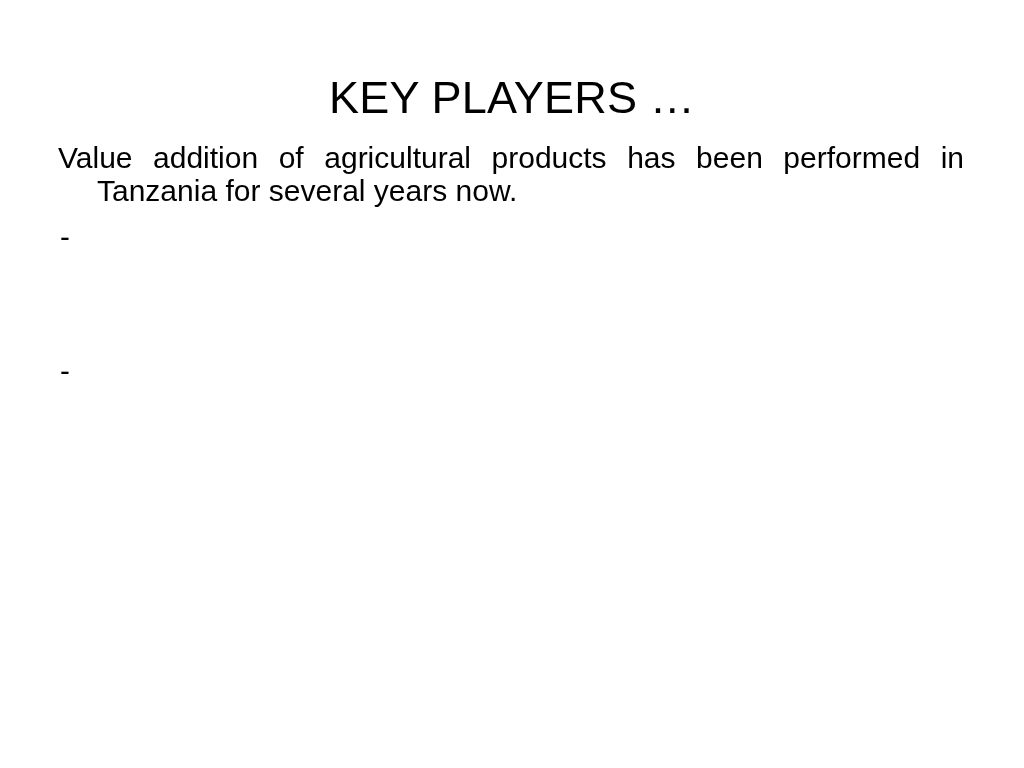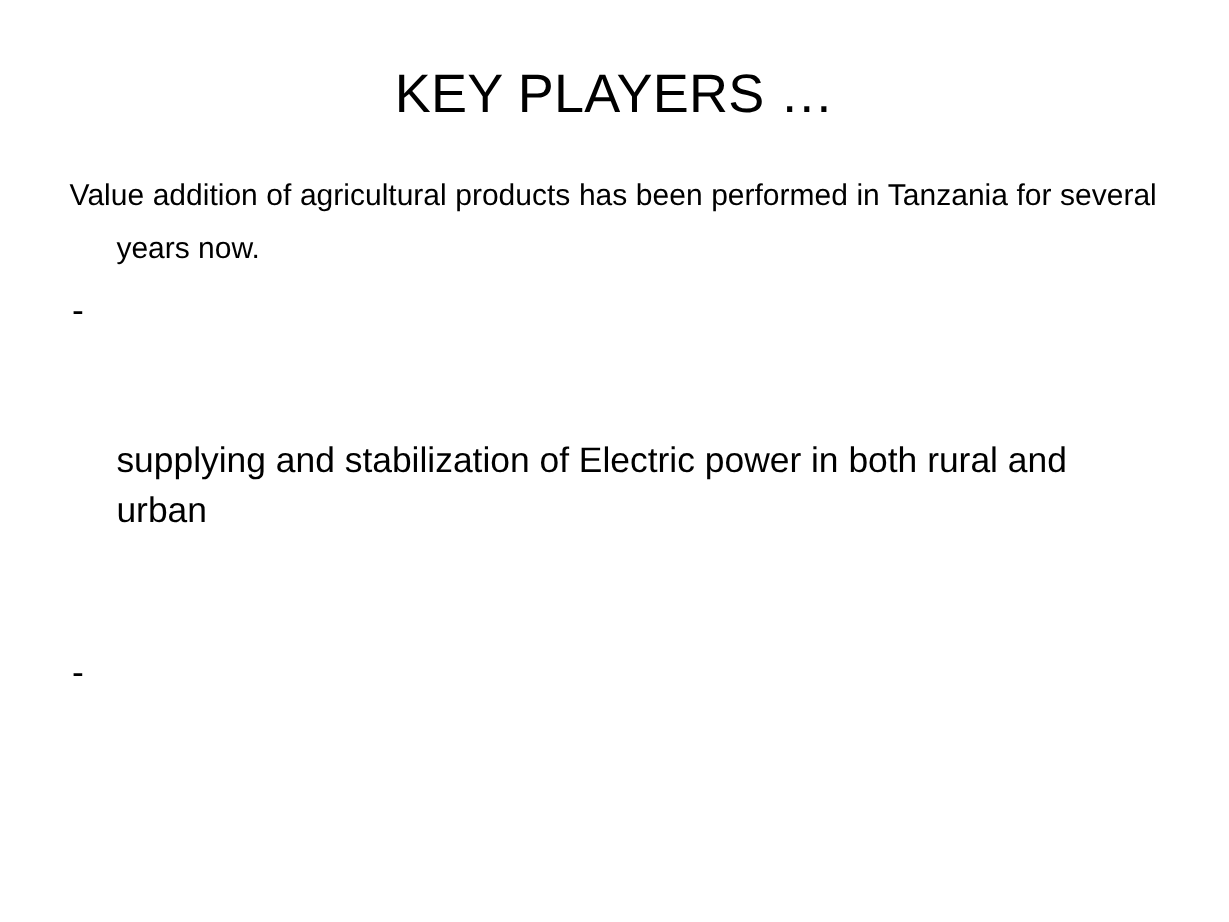--- a/index.html
+++ b/index.html
@@ -28,7 +28,7 @@
   .slide-title {
     position: absolute;
     left: 0;
-    top: 52px;
+    top: 72px;
     width: 1024px;
     text-align: center;
     font-size: 45px;

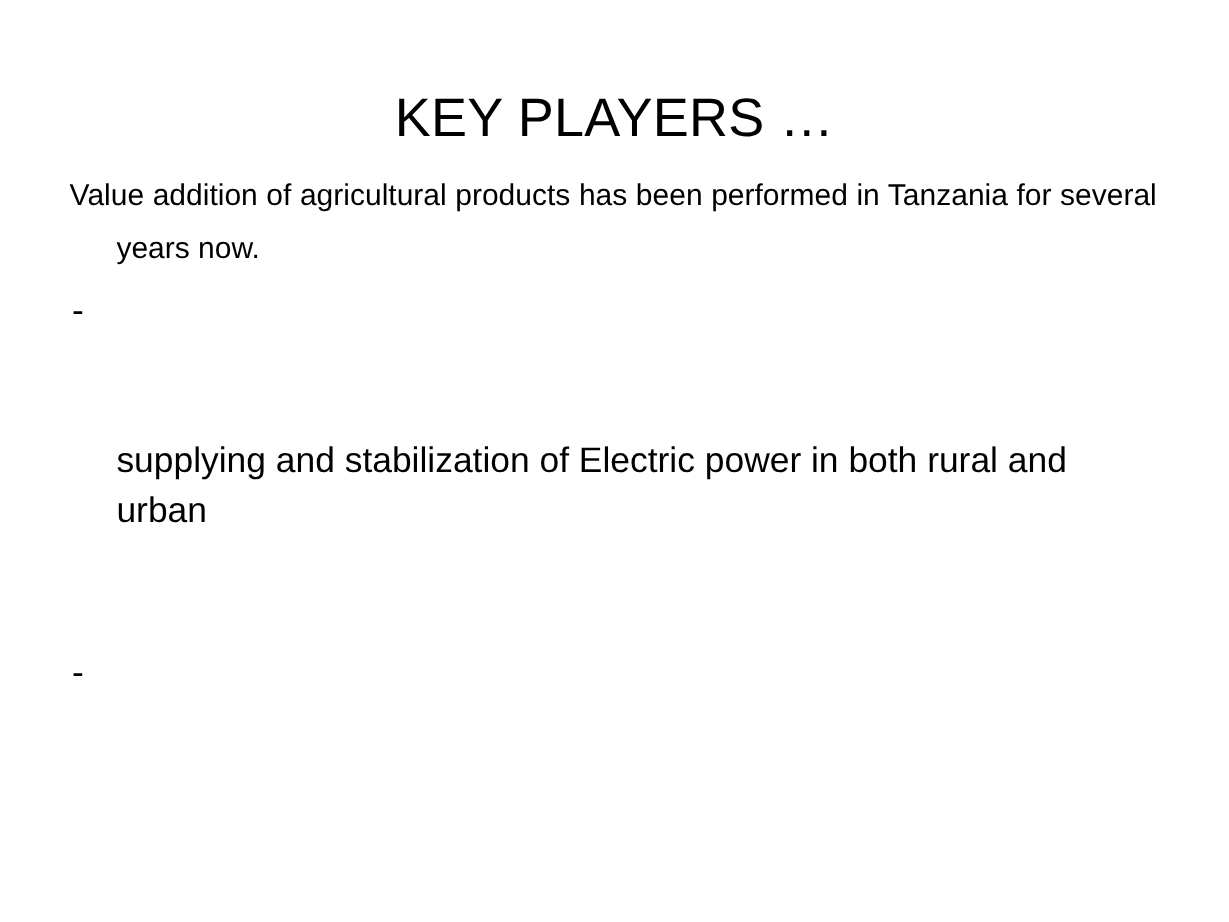--- a/index.html
+++ b/index.html
@@ -48,8 +48,8 @@
   }
 
   .para {
-    font-size: 25px;
-    line-height: 44px;
+    font-size: 30px;
+    line-height: 33px;
     text-align: justify;
     text-justify: inter-word;
     margin: 0 0 2px 0;

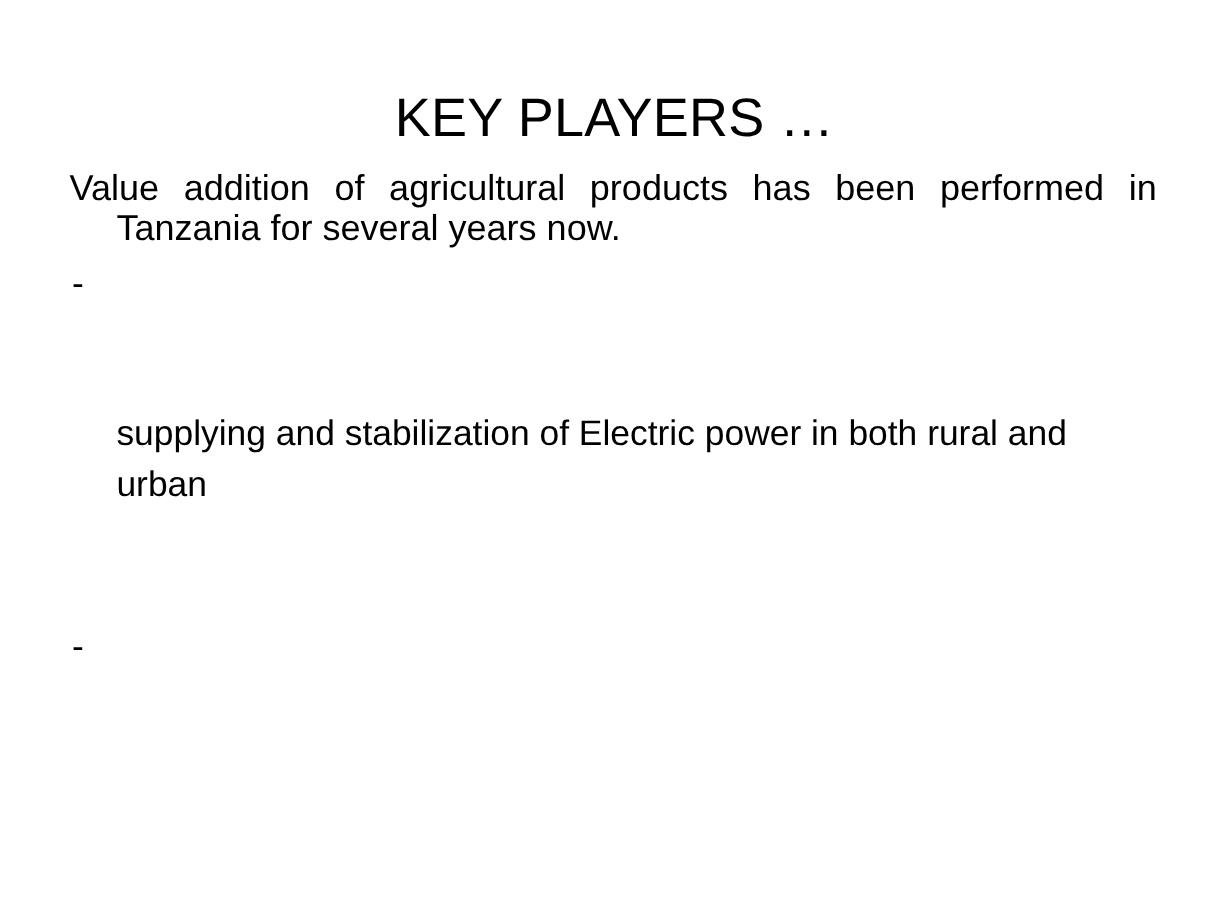--- a/index.html
+++ b/index.html
@@ -104,7 +104,6 @@
 
       <li class="bullet-item">
         <span class="bullet-marker">-</span>
-        <span class="bullet-text">supplying and stabilization of Electric power in both rural and urban</span>
       </li>
 
       <li class="bullet-item">

